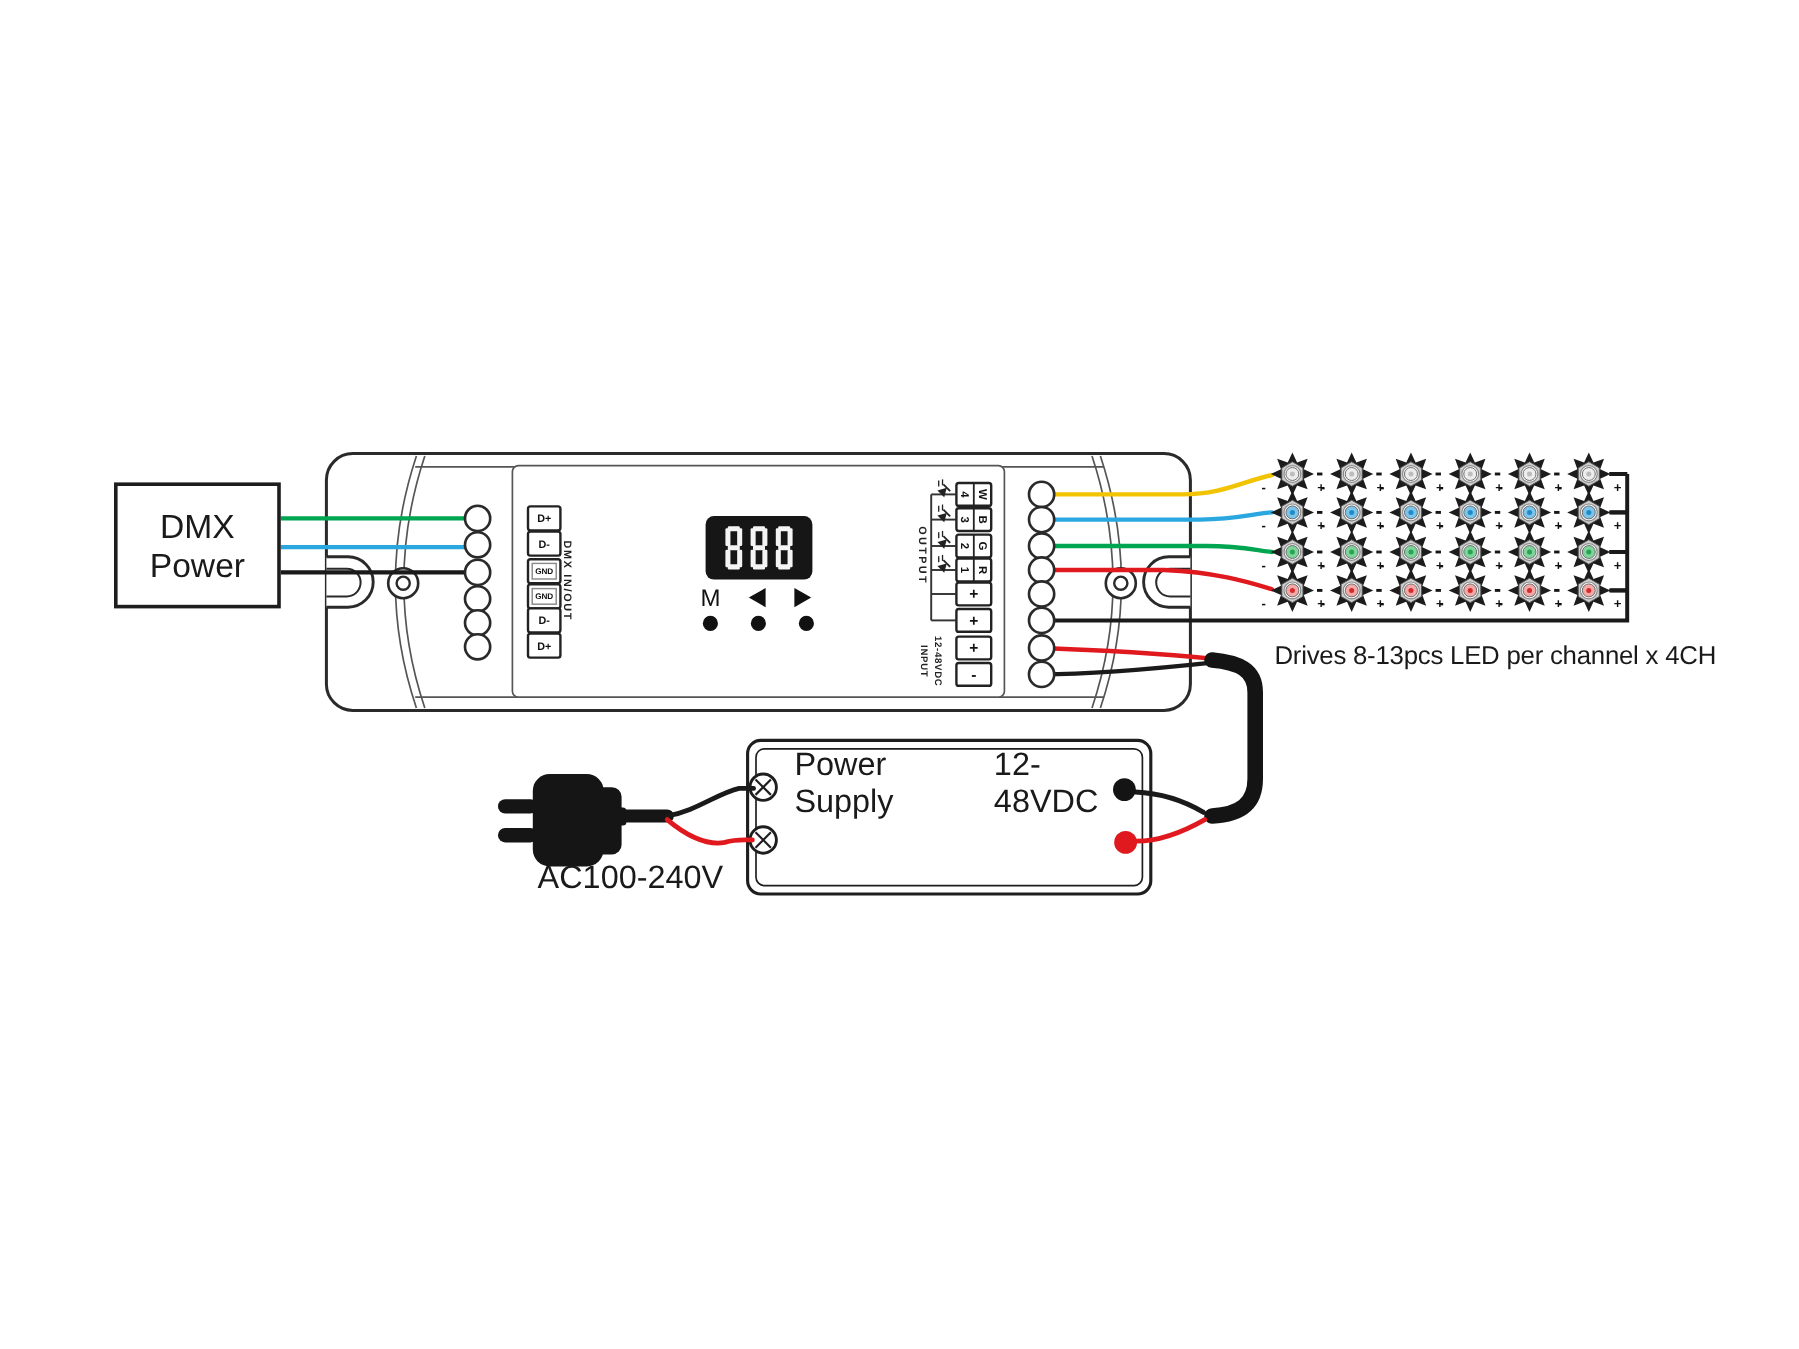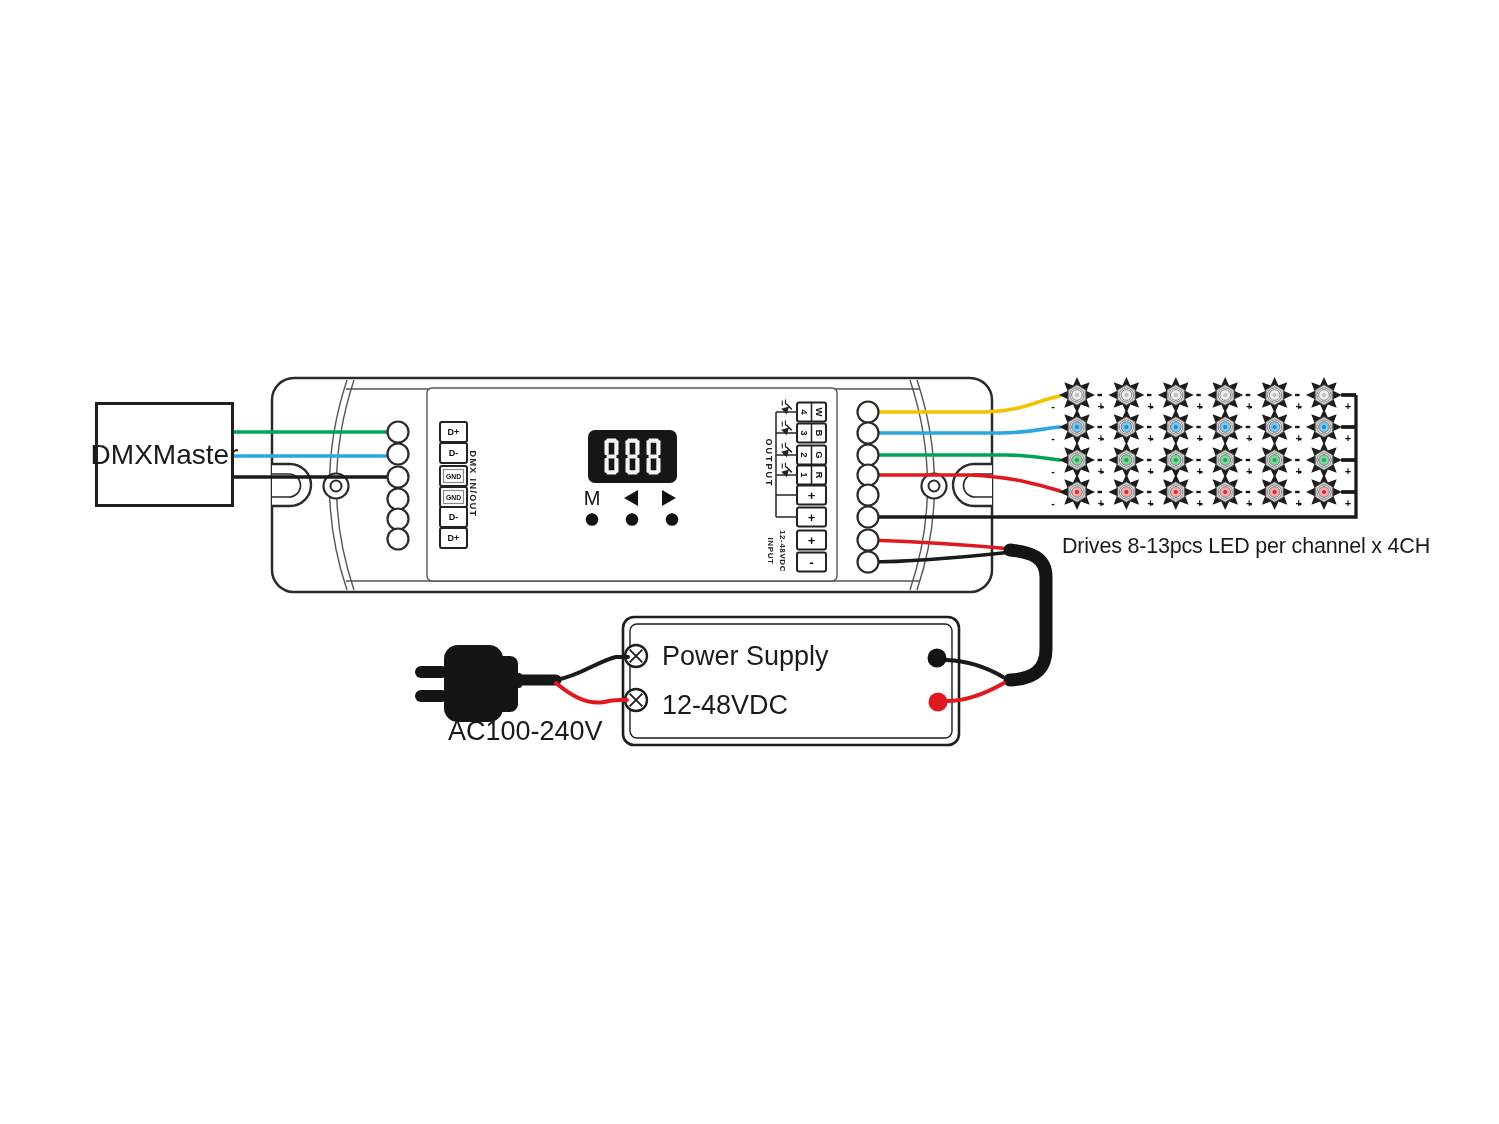--- a/index.html
+++ b/index.html
@@ -25,7 +25,7 @@
   .vlabel{position:absolute;transform:translate(-50%,-50%) rotate(90deg);
           font-weight:bold;font-size:9px;letter-spacing:1.4px;white-space:nowrap;color:#222;}
   #dmx-master{position:absolute;left:95px;top:402px;width:133px;height:99px;
-     border:3px solid #1e1e1e;background:#fff;display:flex;flex-direction:row;
+     border:3px solid #1e1e1e;background:#fff;display:flex;flex-direction:column;
      justify-content:center;align-items:center;font-size:28px;line-height:33px;}
   #display{position:absolute;left:588px;top:430px;width:89px;height:53px;
      background:#161616;border-radius:7px;}

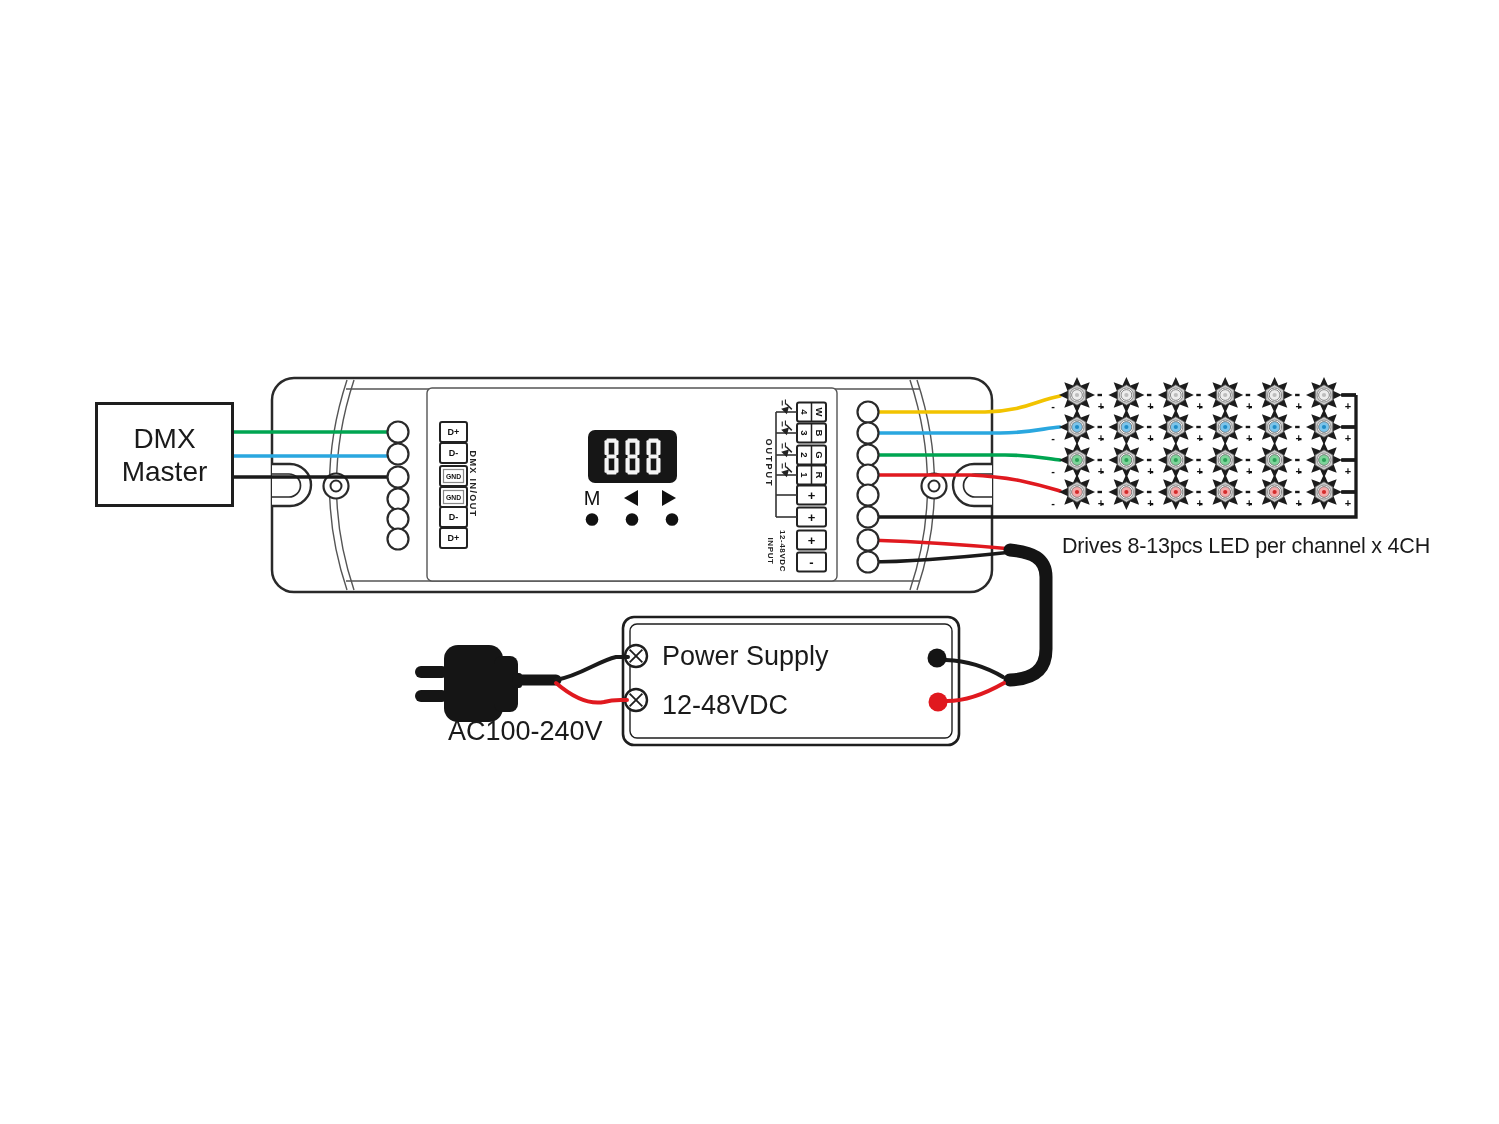--- a/index.html
+++ b/index.html
@@ -506,7 +506,7 @@
 
   <div id="dmx-master">
     <span>DMX</span>
-    <span>Master</span>
+    <span>Power</span>
   </div>
 
   <div class="vlabel" style="left:473px;top:484px;">DMX IN/OUT</div>

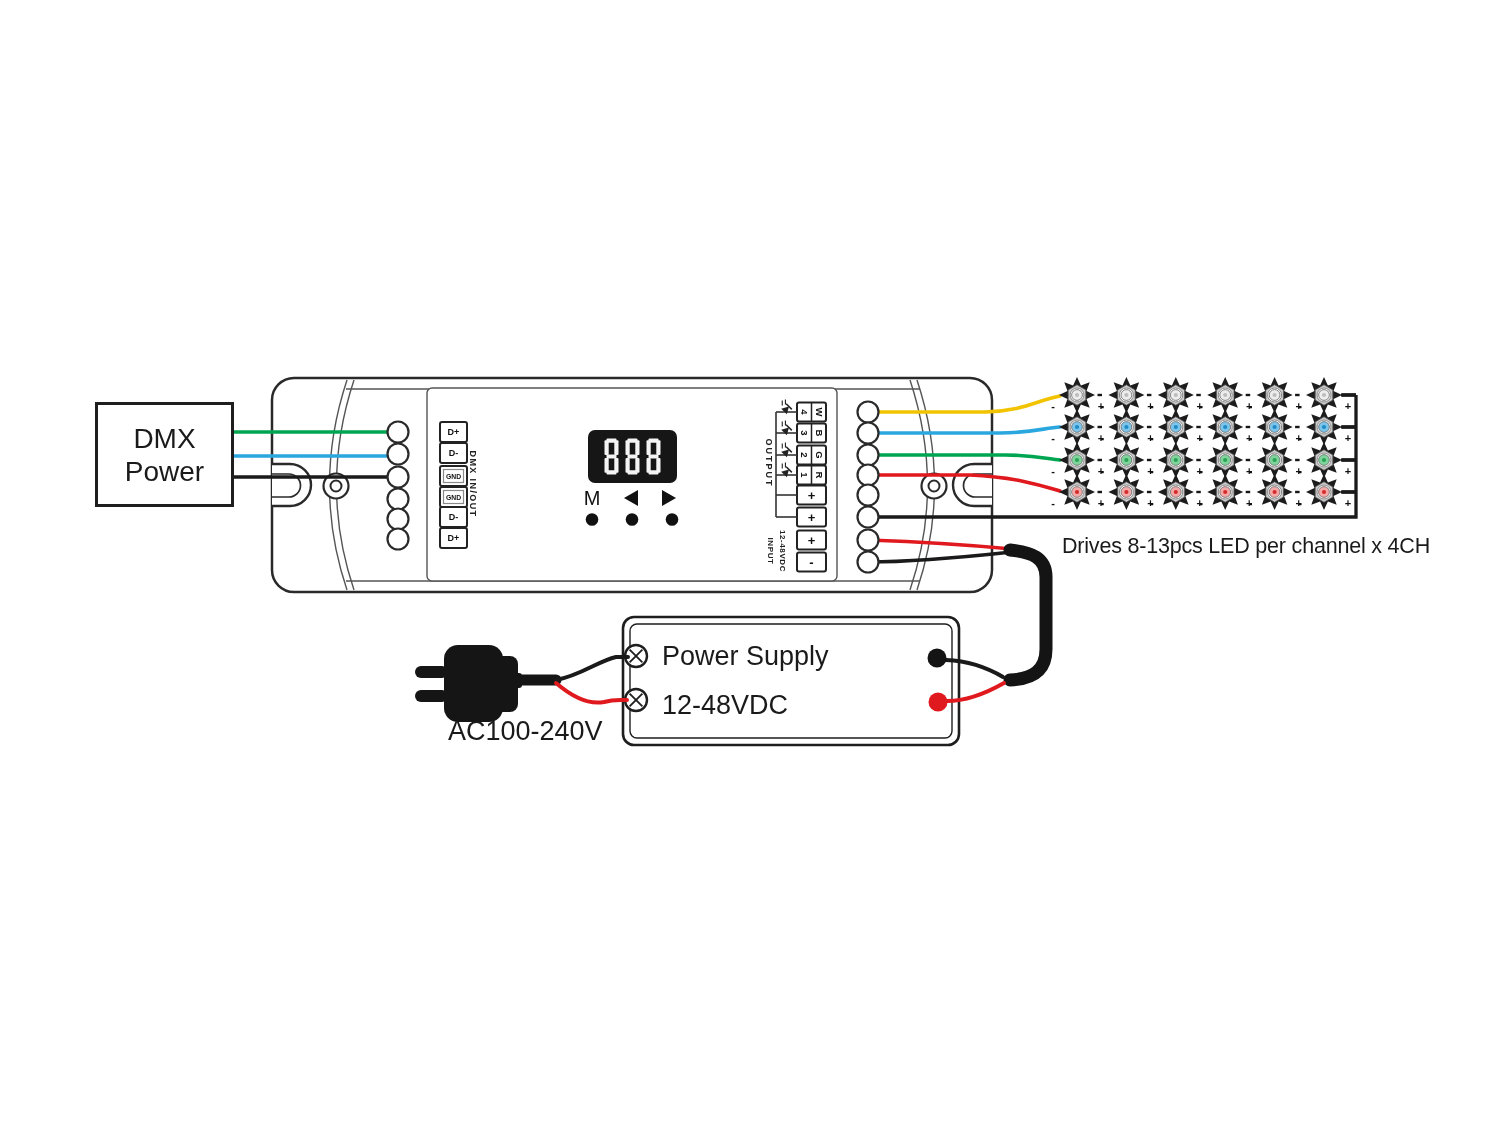--- a/index.html
+++ b/index.html
@@ -30,7 +30,7 @@
   #display{position:absolute;left:588px;top:430px;width:89px;height:53px;
      background:#161616;border-radius:7px;}
   #psu-text{position:absolute;left:662px;top:622px;width:292px;height:118px;
-     display:flex;flex-direction:column;justify-content:space-evenly;font-size:27px;}
+     display:flex;flex-direction:row;justify-content:space-evenly;font-size:27px;}
   #caption-drives{position:absolute;left:1062px;top:534px;font-size:21.5px;white-space:nowrap;letter-spacing:-0.2px;}
   #caption-ac{position:absolute;left:420px;top:716px;font-size:27px;white-space:nowrap;margin-left:28px;}
 </style>

